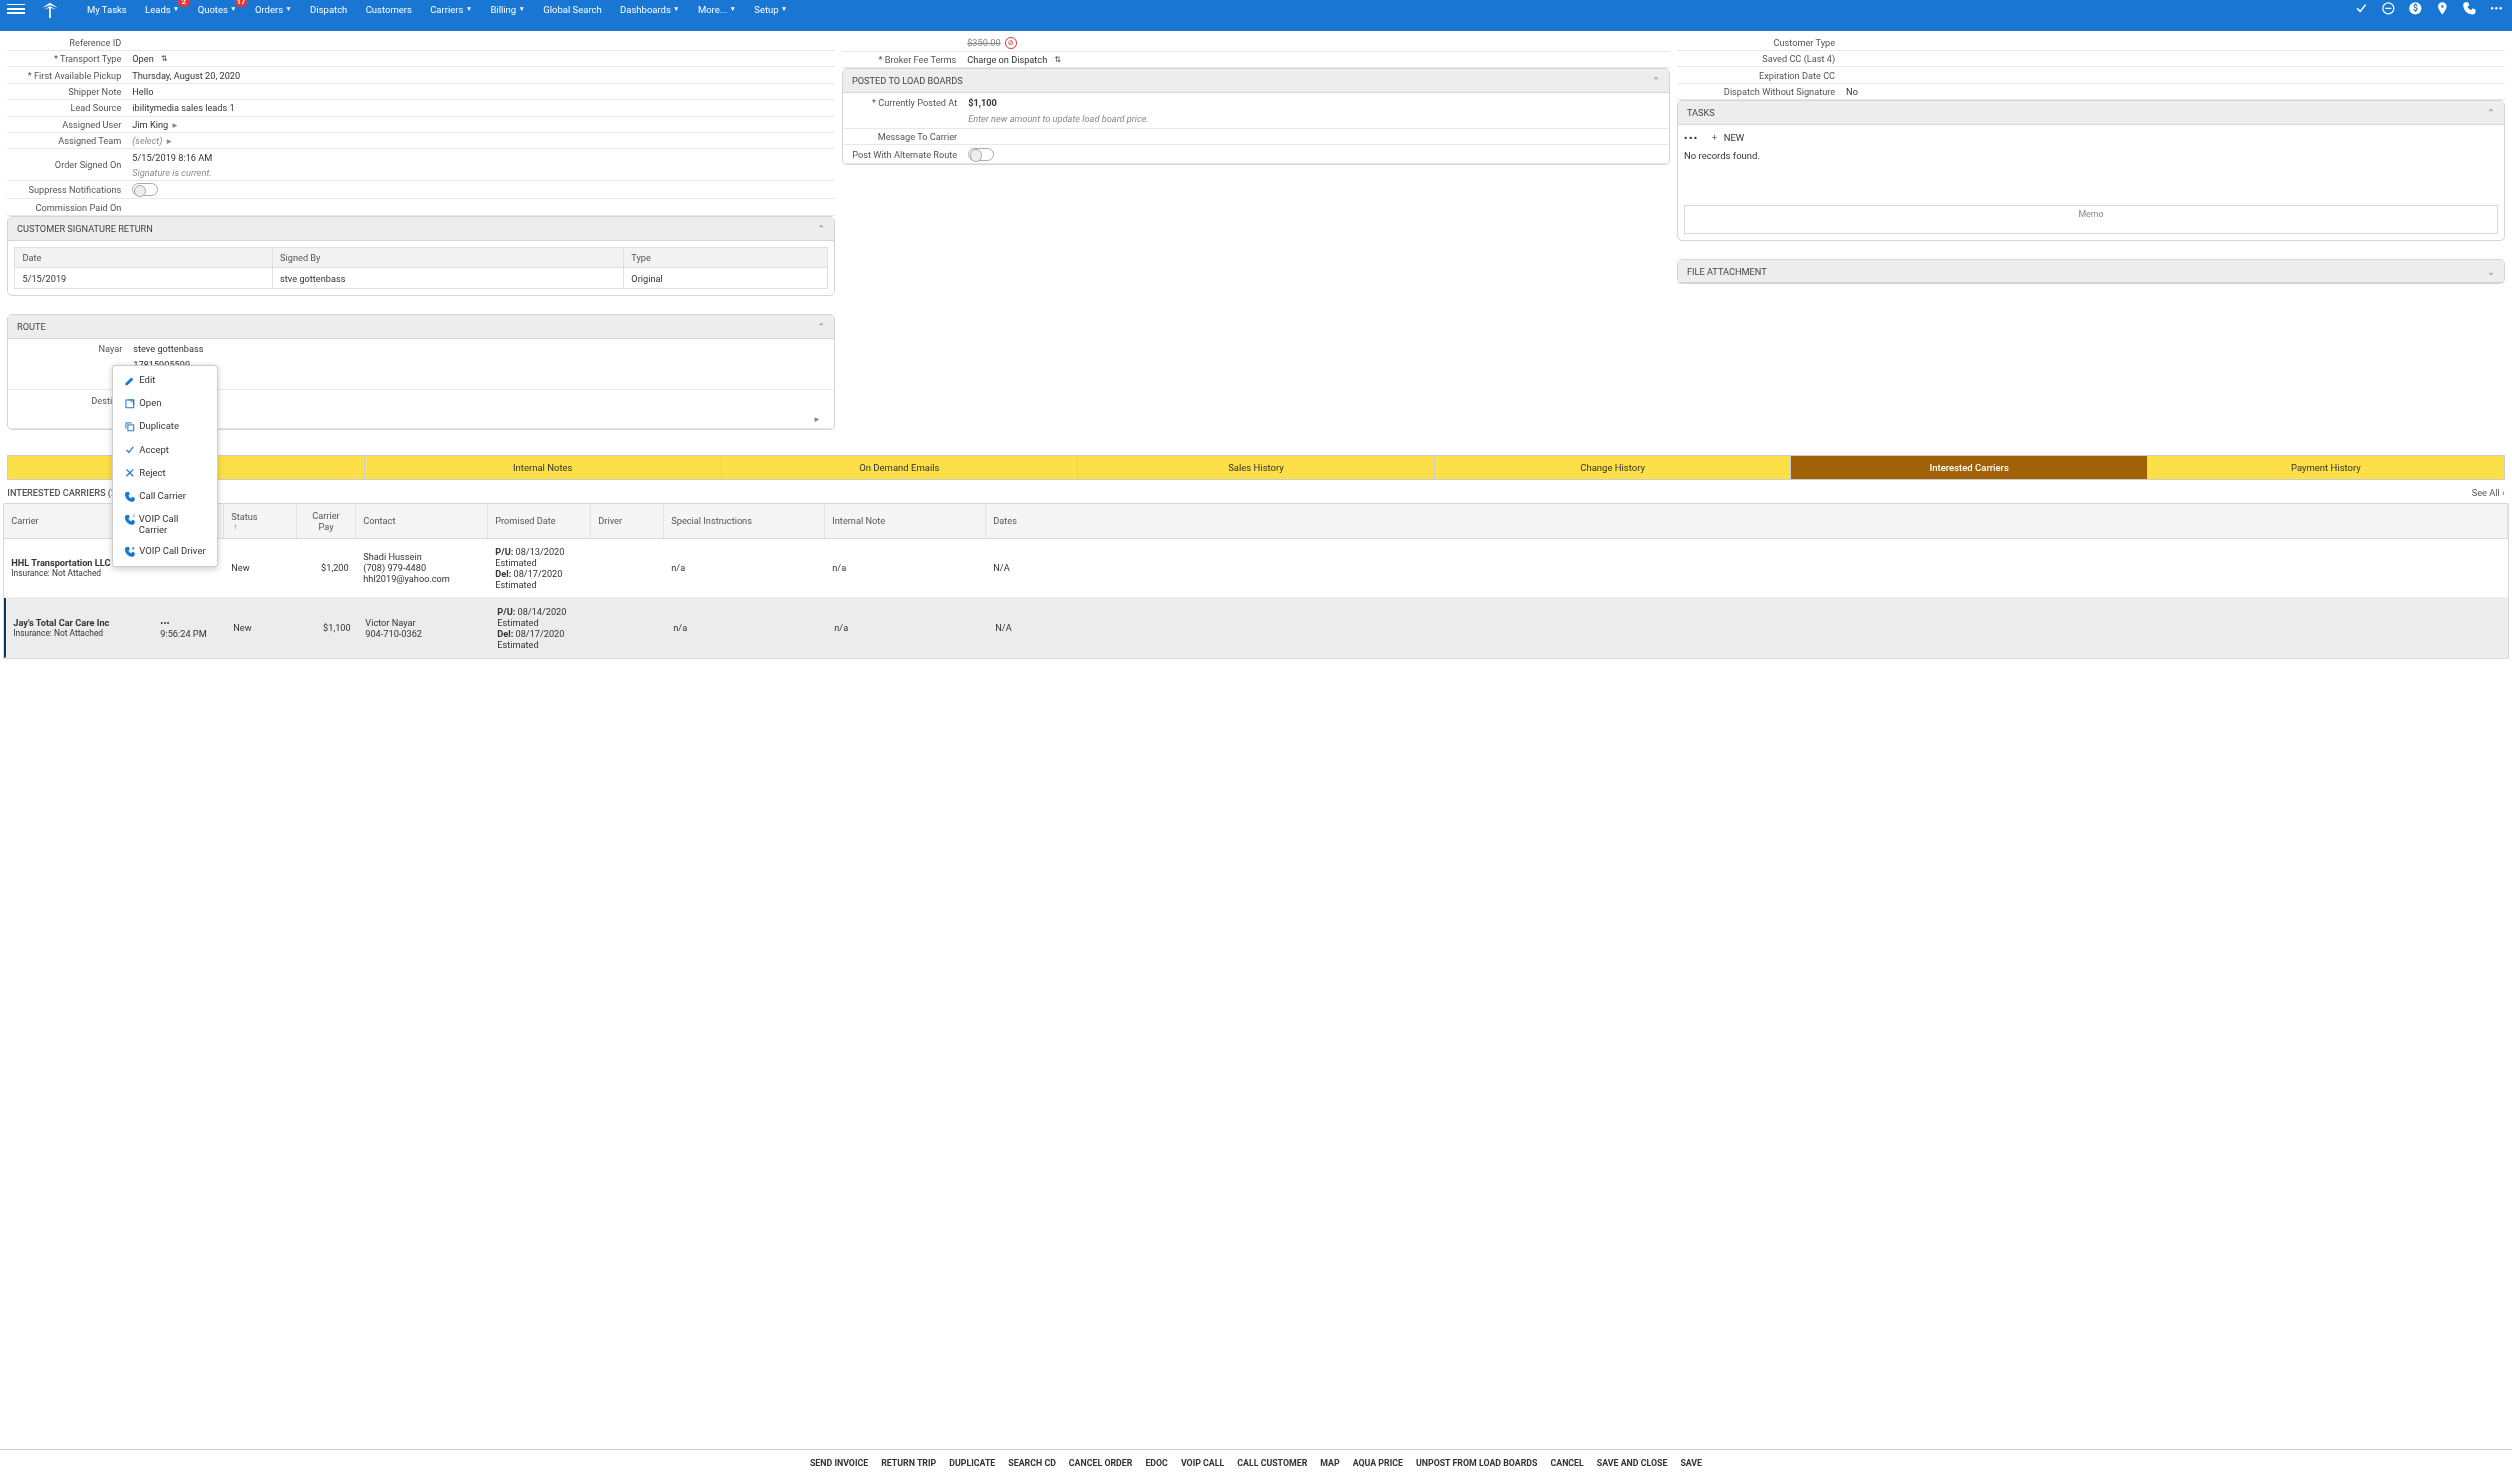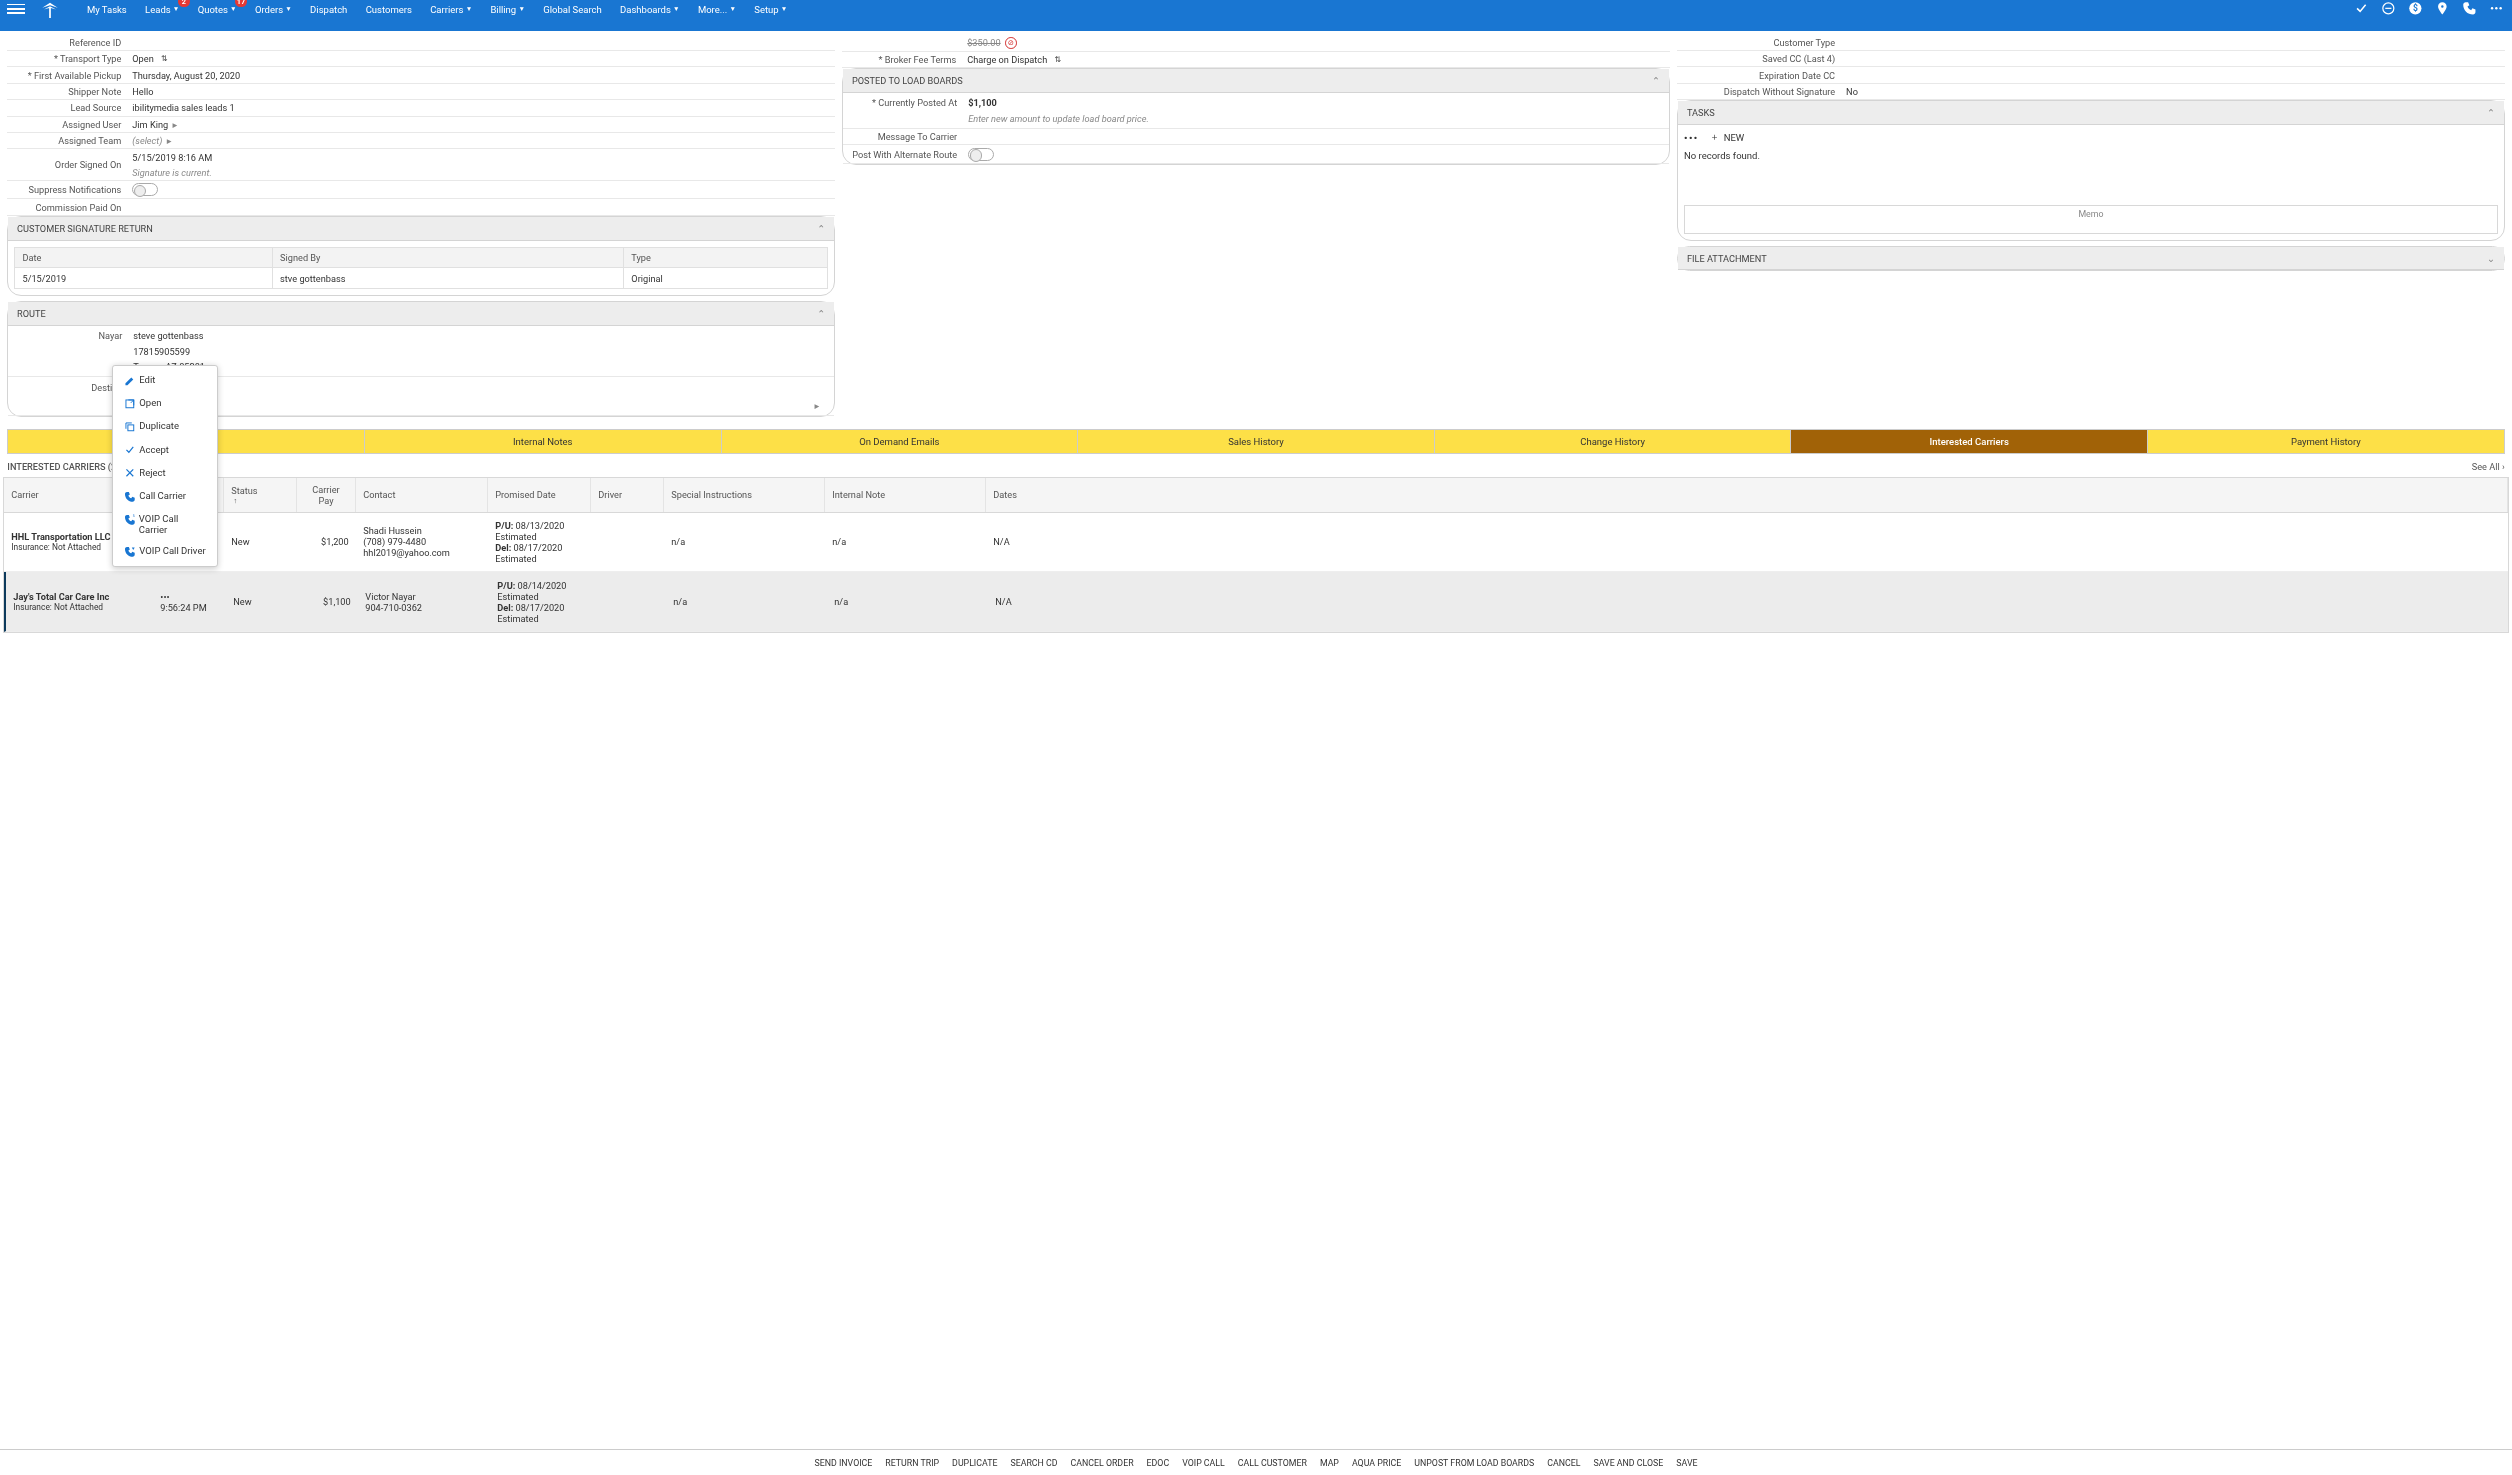--- a/index.html
+++ b/index.html
@@ -21,7 +21,7 @@
 .field-label{width:125px;text-align:right;padding-right:11px;color:#555;font-size:9.2px}
 .field-value{flex:1;font-size:9.2px;display:flex;align-items:center;gap:4.4px}
 .field-value .italic{font-style:italic;color:#888}
-.panel{border:0.7px solid #d4d4d4;border-radius:14px;margin-bottom:5px}
+.panel{border:0.7px solid #d4d4d4;border-radius:5px;margin-bottom:18px}
 .panel-header{background:#ededed;border-bottom:0.7px solid #d4d4d4;padding:5.9px 8.8px;font-size:9.2px;color:#444;display:flex;justify-content:space-between;align-items:center;cursor:pointer}
 .panel-body{padding:5.9px}
 .sig-table{width:100%;border-collapse:collapse}

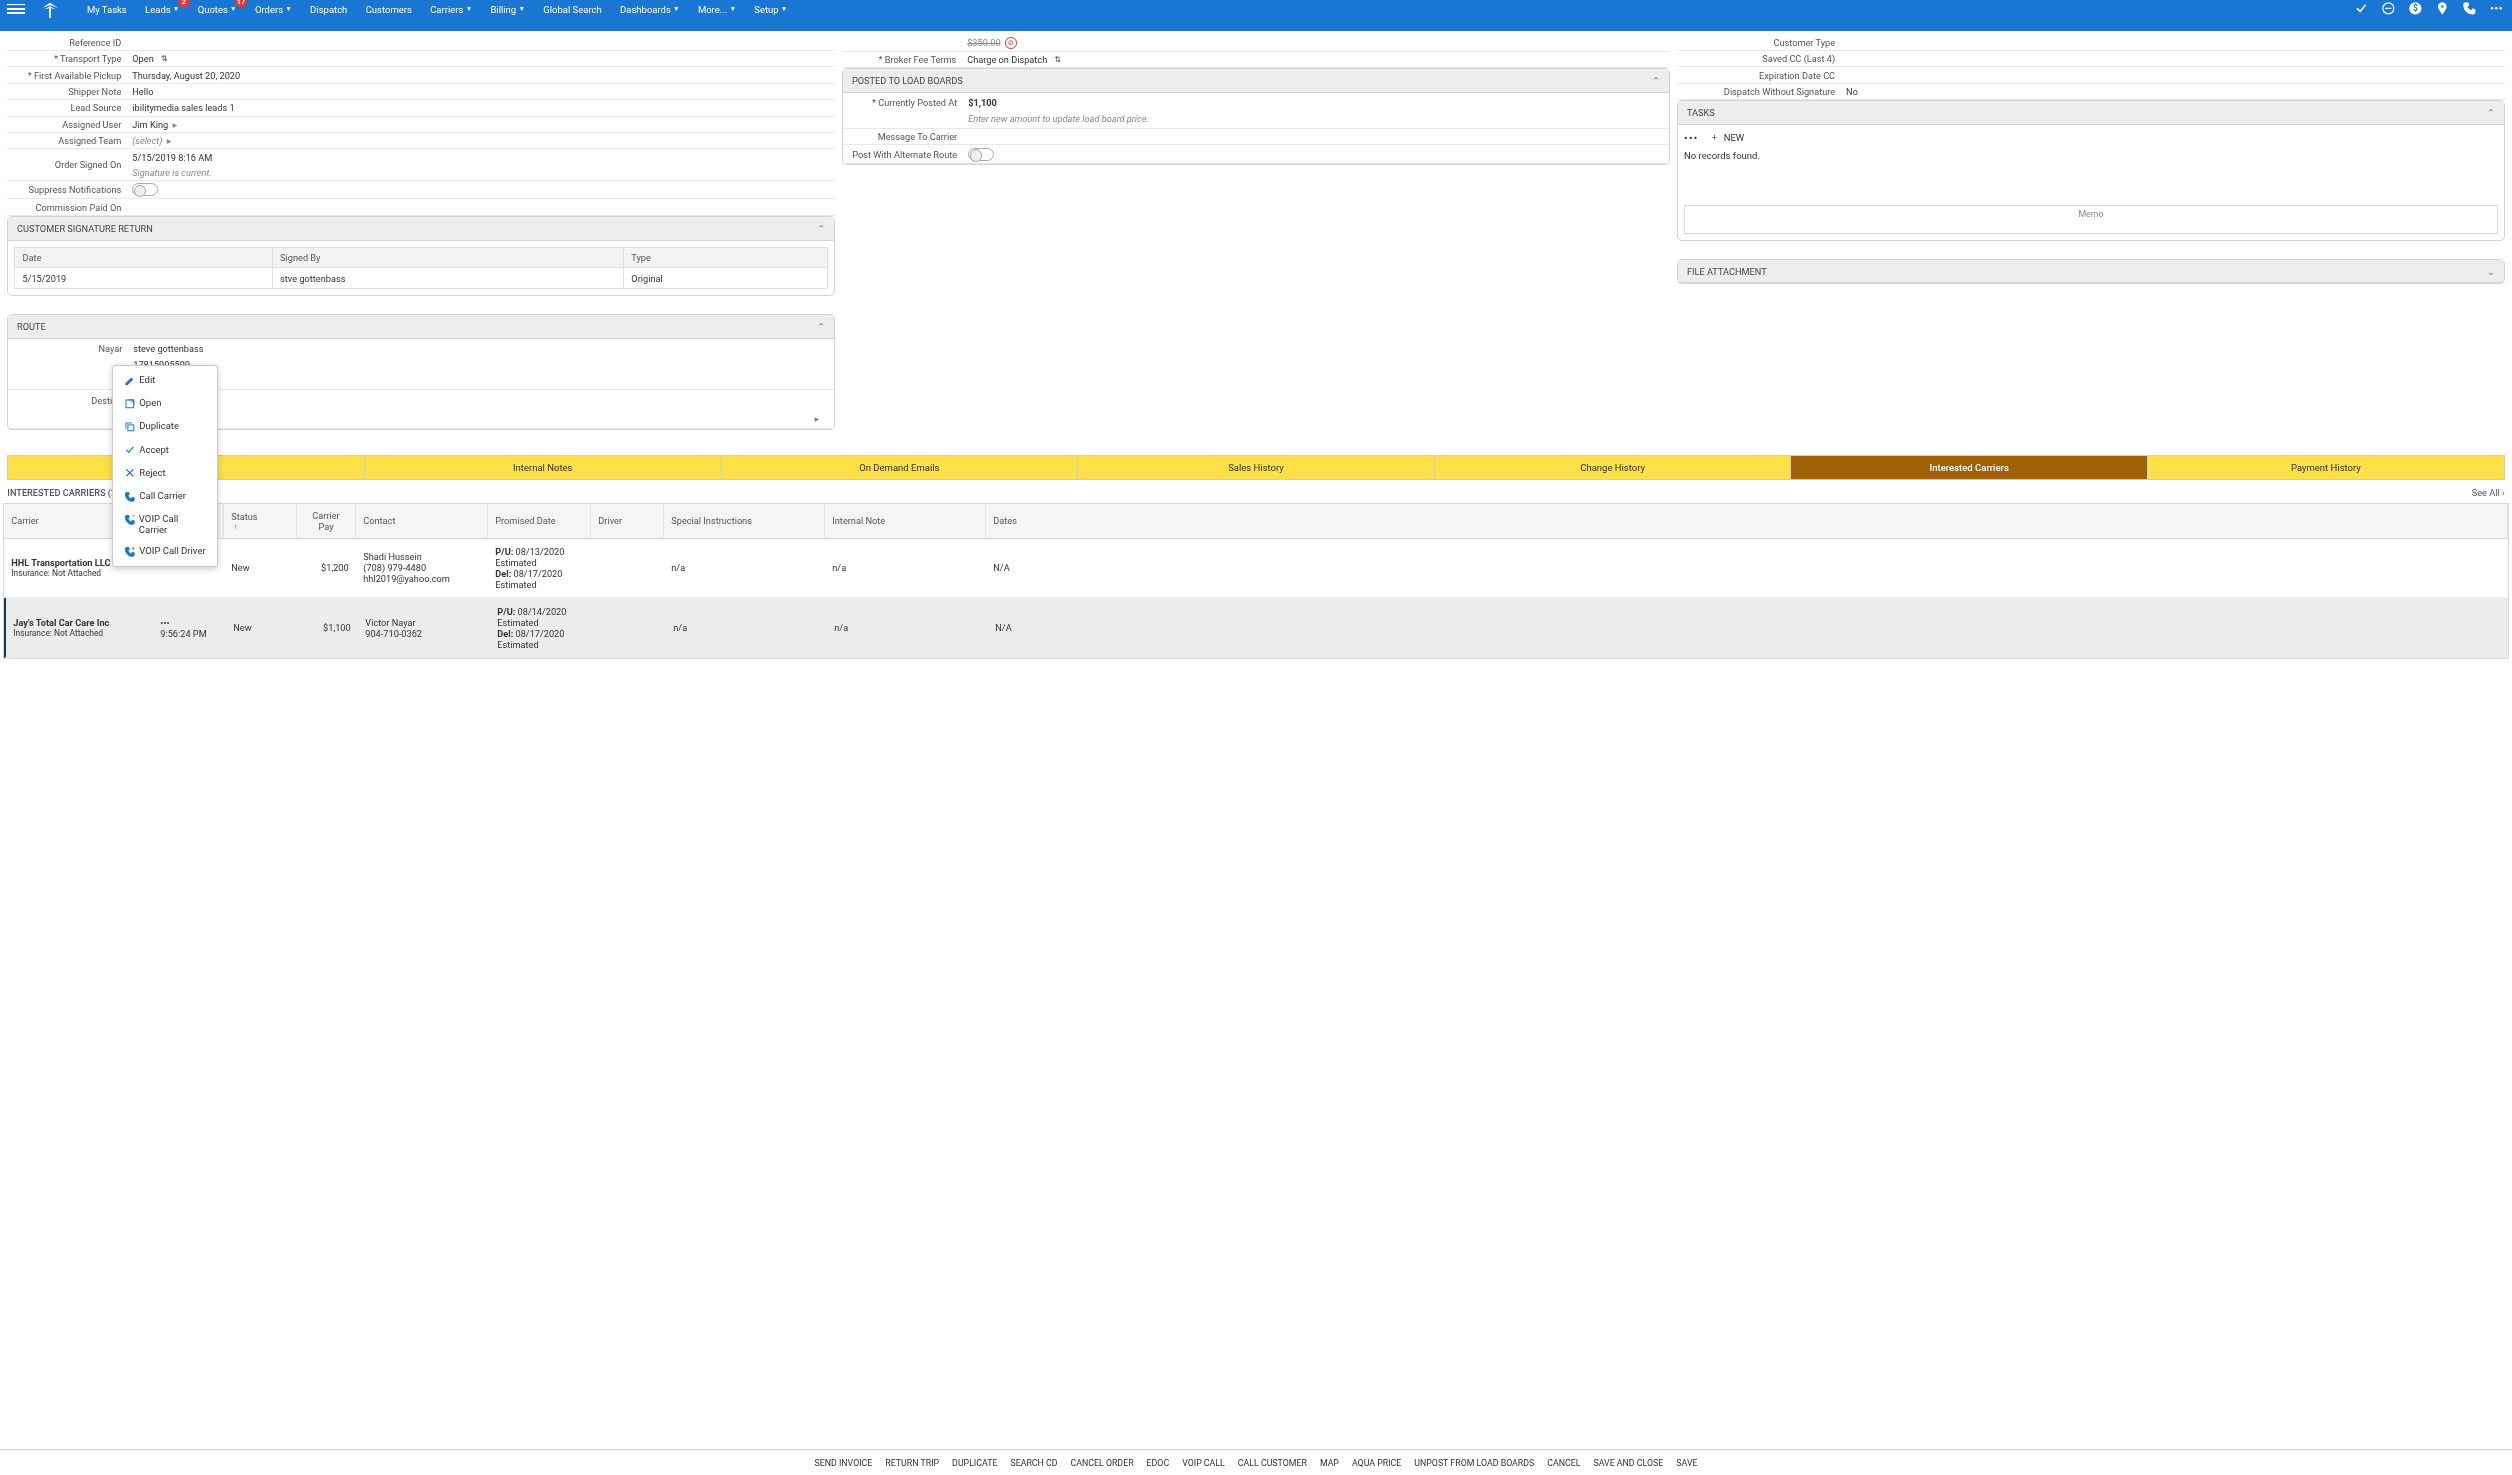--- a/index.html
+++ b/index.html
@@ -58,7 +58,7 @@
 .context-menu{position:absolute;background:#fff;border:0.7px solid #ccc;box-shadow:0 1.5px 5.9px rgba(0,0,0,0.2);border-radius:2.9px;left:112px;top:365px;width:106px;z-index:100;padding:2.9px 0}
 .ctx-item{display:flex;align-items:flex-start;gap:3px;padding:5.1px 10.3px;cursor:pointer;font-size:9.5px}
 .ctx-icon{width:13px;height:13px;display:flex;align-items:center;justify-content:center;color:#1976d2}
-.footer{position:fixed;bottom:0;left:0;right:0;background:#fff;border-top:0.7px solid #ccc;padding:7.3px;display:flex;gap:13px;justify-content:center;font-size:8.8px;font-weight:400;color:#333}
+.footer{position:fixed;bottom:0;left:0;right:0;background:#fff;border-top:0.7px solid #ccc;padding:7.3px;display:flex;gap:13px;justify-content:center;font-size:8.8px;font-weight:700;color:#333}
 .footer-item{cursor:pointer}
 .spacer{height:51px}
 .red-circle{width:11.7px;height:11.7px;border:1.5px solid #d32f2f;border-radius:50%;display:inline-flex;align-items:center;justify-content:center;color:#d32f2f;font-size:7.3px}

